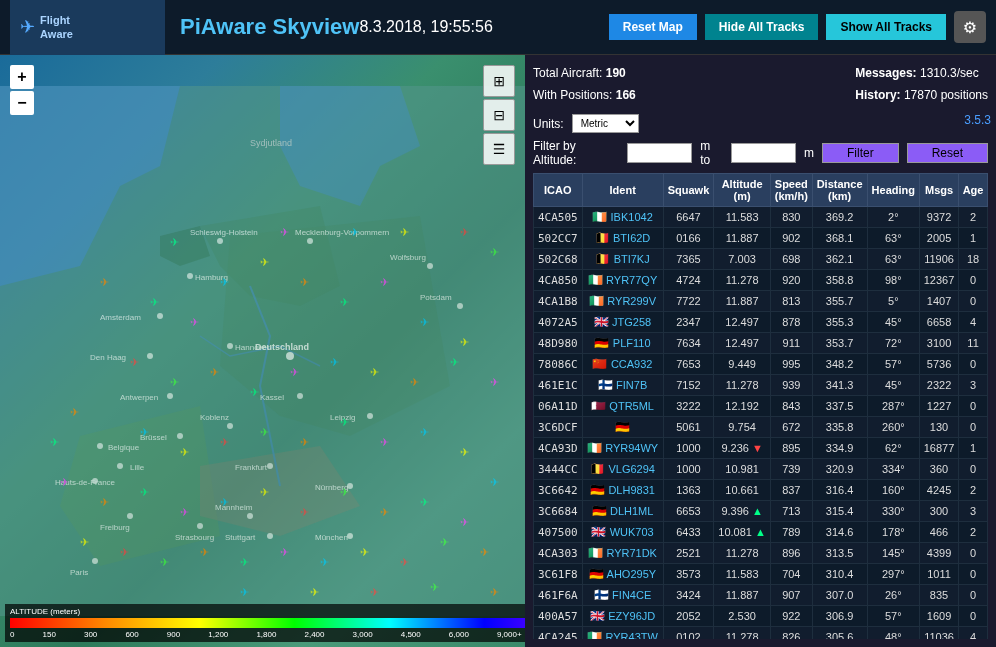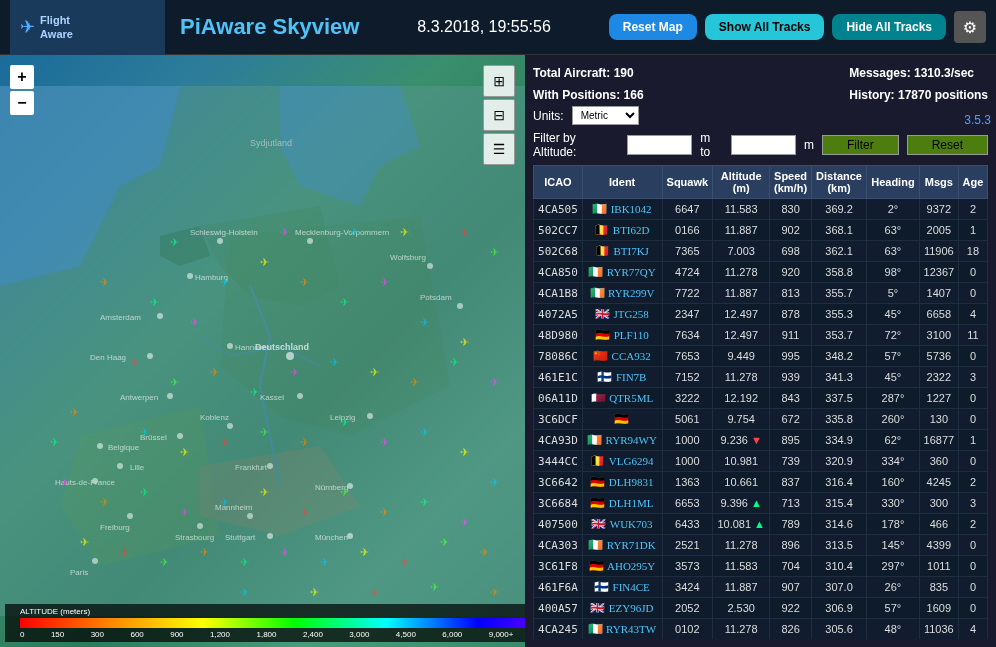--- a/index.html
+++ b/index.html
@@ -42,7 +42,7 @@
     #app-title span { color: #4fc3f7; }
     #header-center {
       flex: 1;
-      text-align: center;
+      text-align: left;
       font-size: 16px;
       color: #fff;
     }

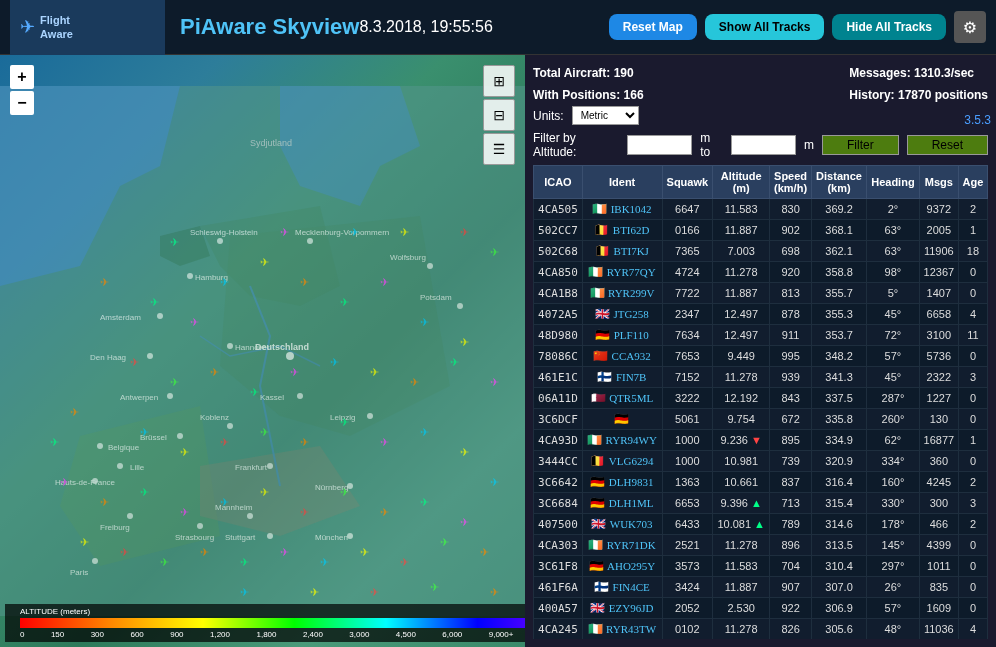--- a/index.html
+++ b/index.html
@@ -53,7 +53,7 @@
     }
     .header-btn {
       padding: 6px 14px;
-      border-radius: 8px;
+      border-radius: 0;
       border: none;
       cursor: pointer;
       font-size: 12px;

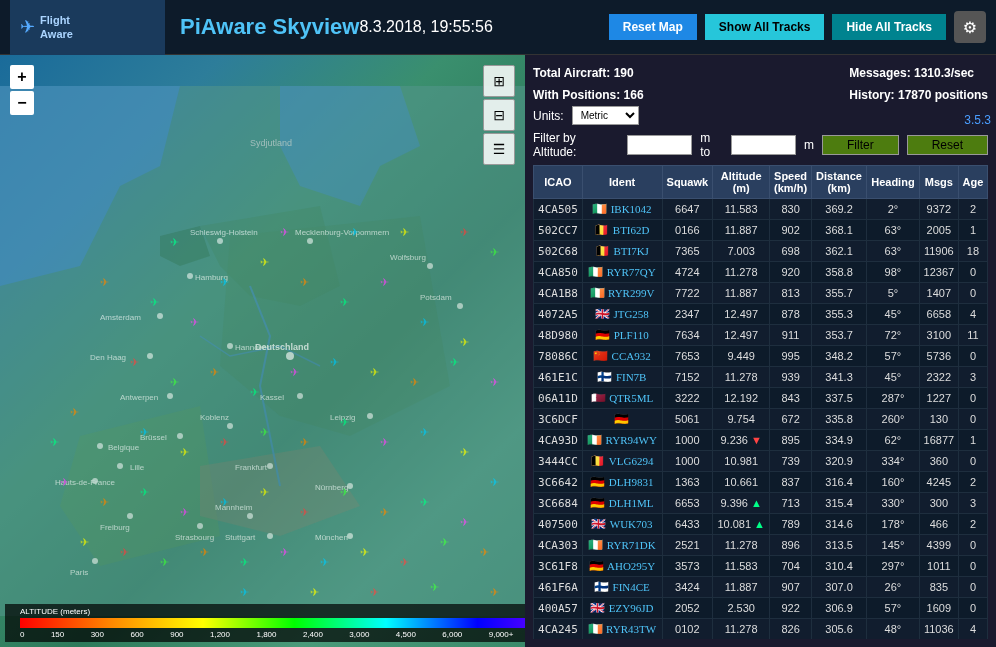--- a/index.html
+++ b/index.html
@@ -296,8 +296,8 @@
   </div>
   <div id="header-buttons">
     <button class="header-btn btn-blue">Reset Map</button>
+    <button class="header-btn btn-teal">Hide All Tracks</button>
     <button class="header-btn btn-cyan">Show All Tracks</button>
-    <button class="header-btn btn-teal">Hide All Tracks</button>
     <button id="settings-btn">
       <span>⚙</span>
     </button>

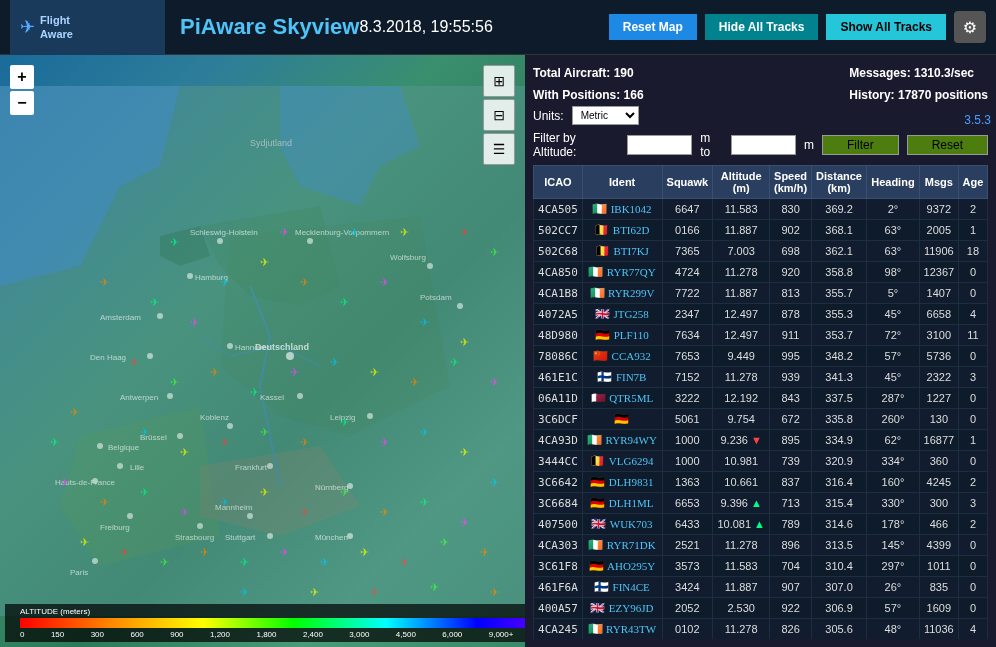--- a/index.html
+++ b/index.html
@@ -187,7 +187,7 @@
     #stats-row {
       display: flex;
       justify-content: space-between;
-      font-weight: bold;
+      margin-bottom: 8px;
     }
     #stats-left, #stats-right {
       font-size: 12px;

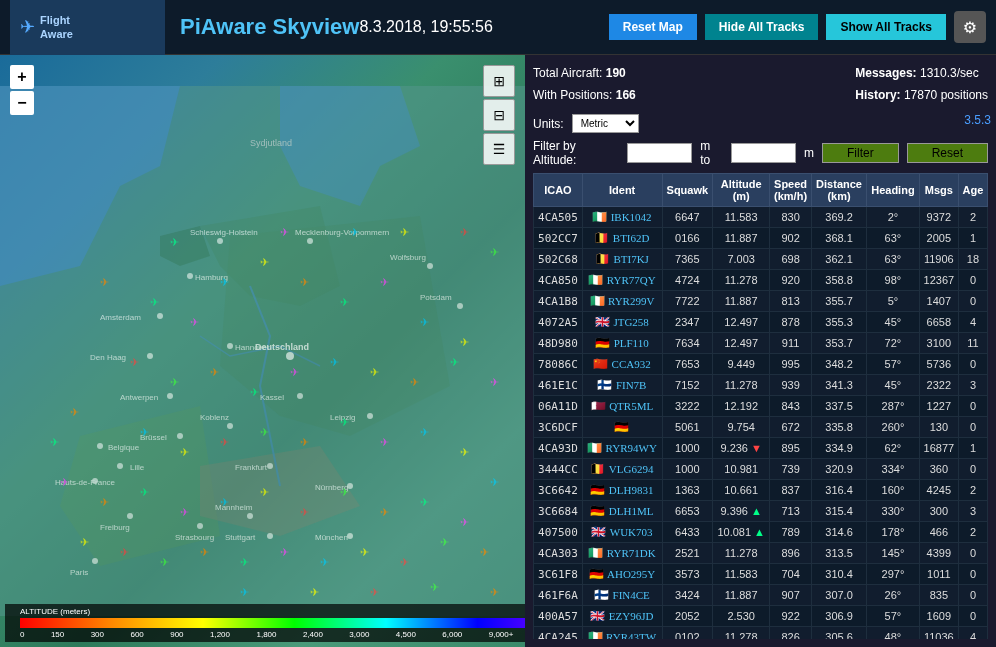--- a/index.html
+++ b/index.html
@@ -224,7 +224,7 @@
     }
     .filter-btn {
       padding: 2px 24px;
-      background: #4d7c0f;
+      background: #8b5cf6;
       color: #000;
       border: 1px solid #999;
       cursor: pointer;

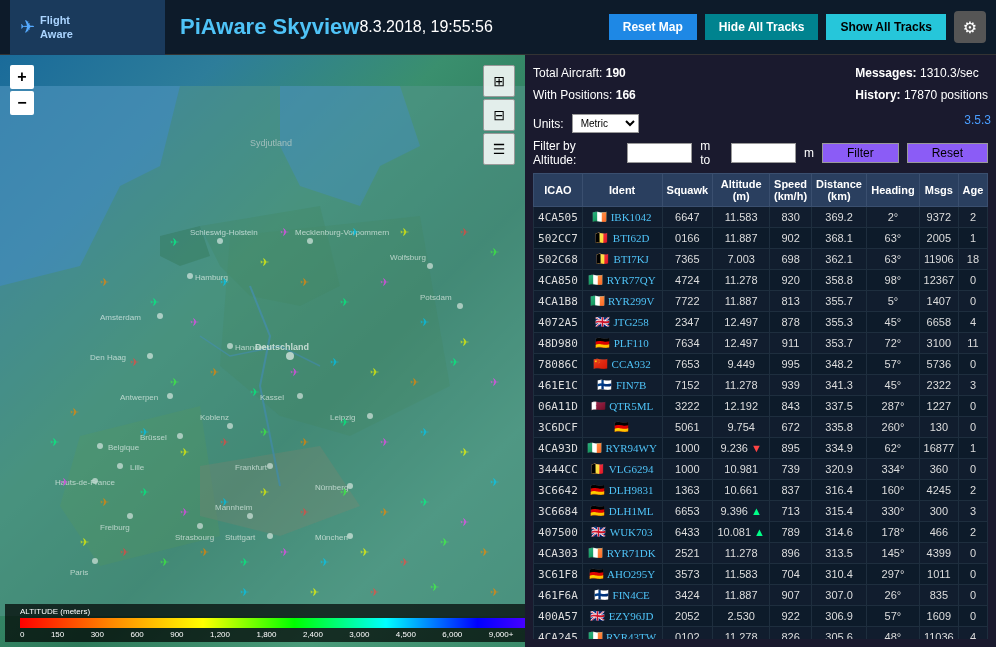--- a/index.html
+++ b/index.html
@@ -267,7 +267,7 @@
       font-size: 11px;
     }
     .icao-cell { font-family: monospace; font-size: 10px; }
-    .ident-link { color: #4fc3f7; text-decoration: none; cursor: pointer; font-family: Liberation Serif, serif; }
+    .ident-link { color: #4fc3f7; text-decoration: none; cursor: pointer; }
     .flag { font-size: 12px; }
     .trend-up { color: #00ff88; }
     .trend-down { color: #ff4444; }

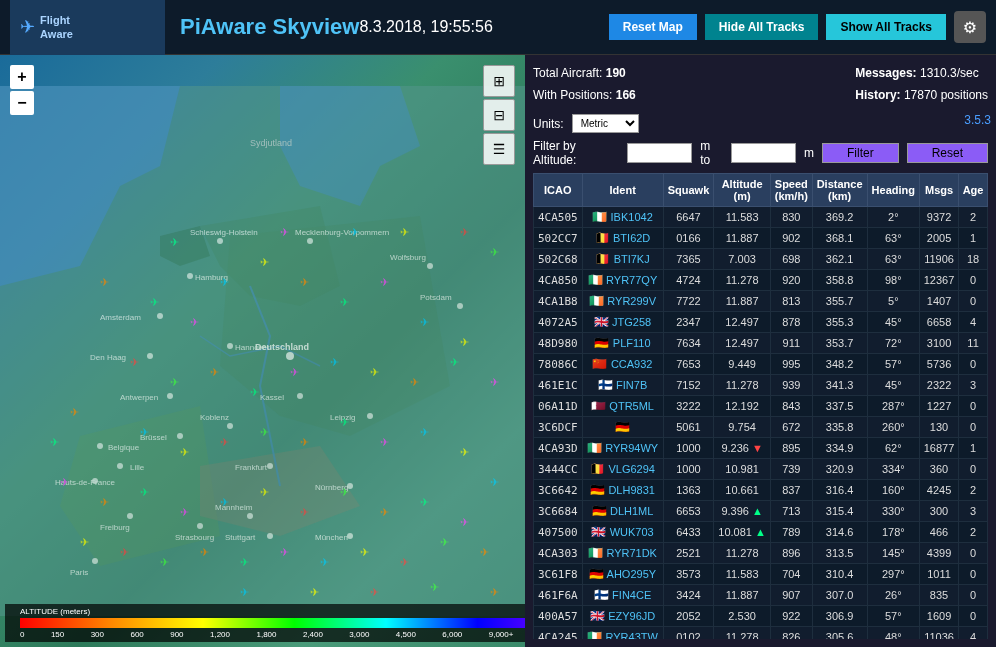--- a/index.html
+++ b/index.html
@@ -149,7 +149,7 @@
       bottom: 5px;
       left: 5px;
       background: rgba(0,0,0,0.7);
-      padding: 3px 15px;
+      padding: 3px 5px;
       font-size: 9px;
       color: #fff;
       width: 579px;

